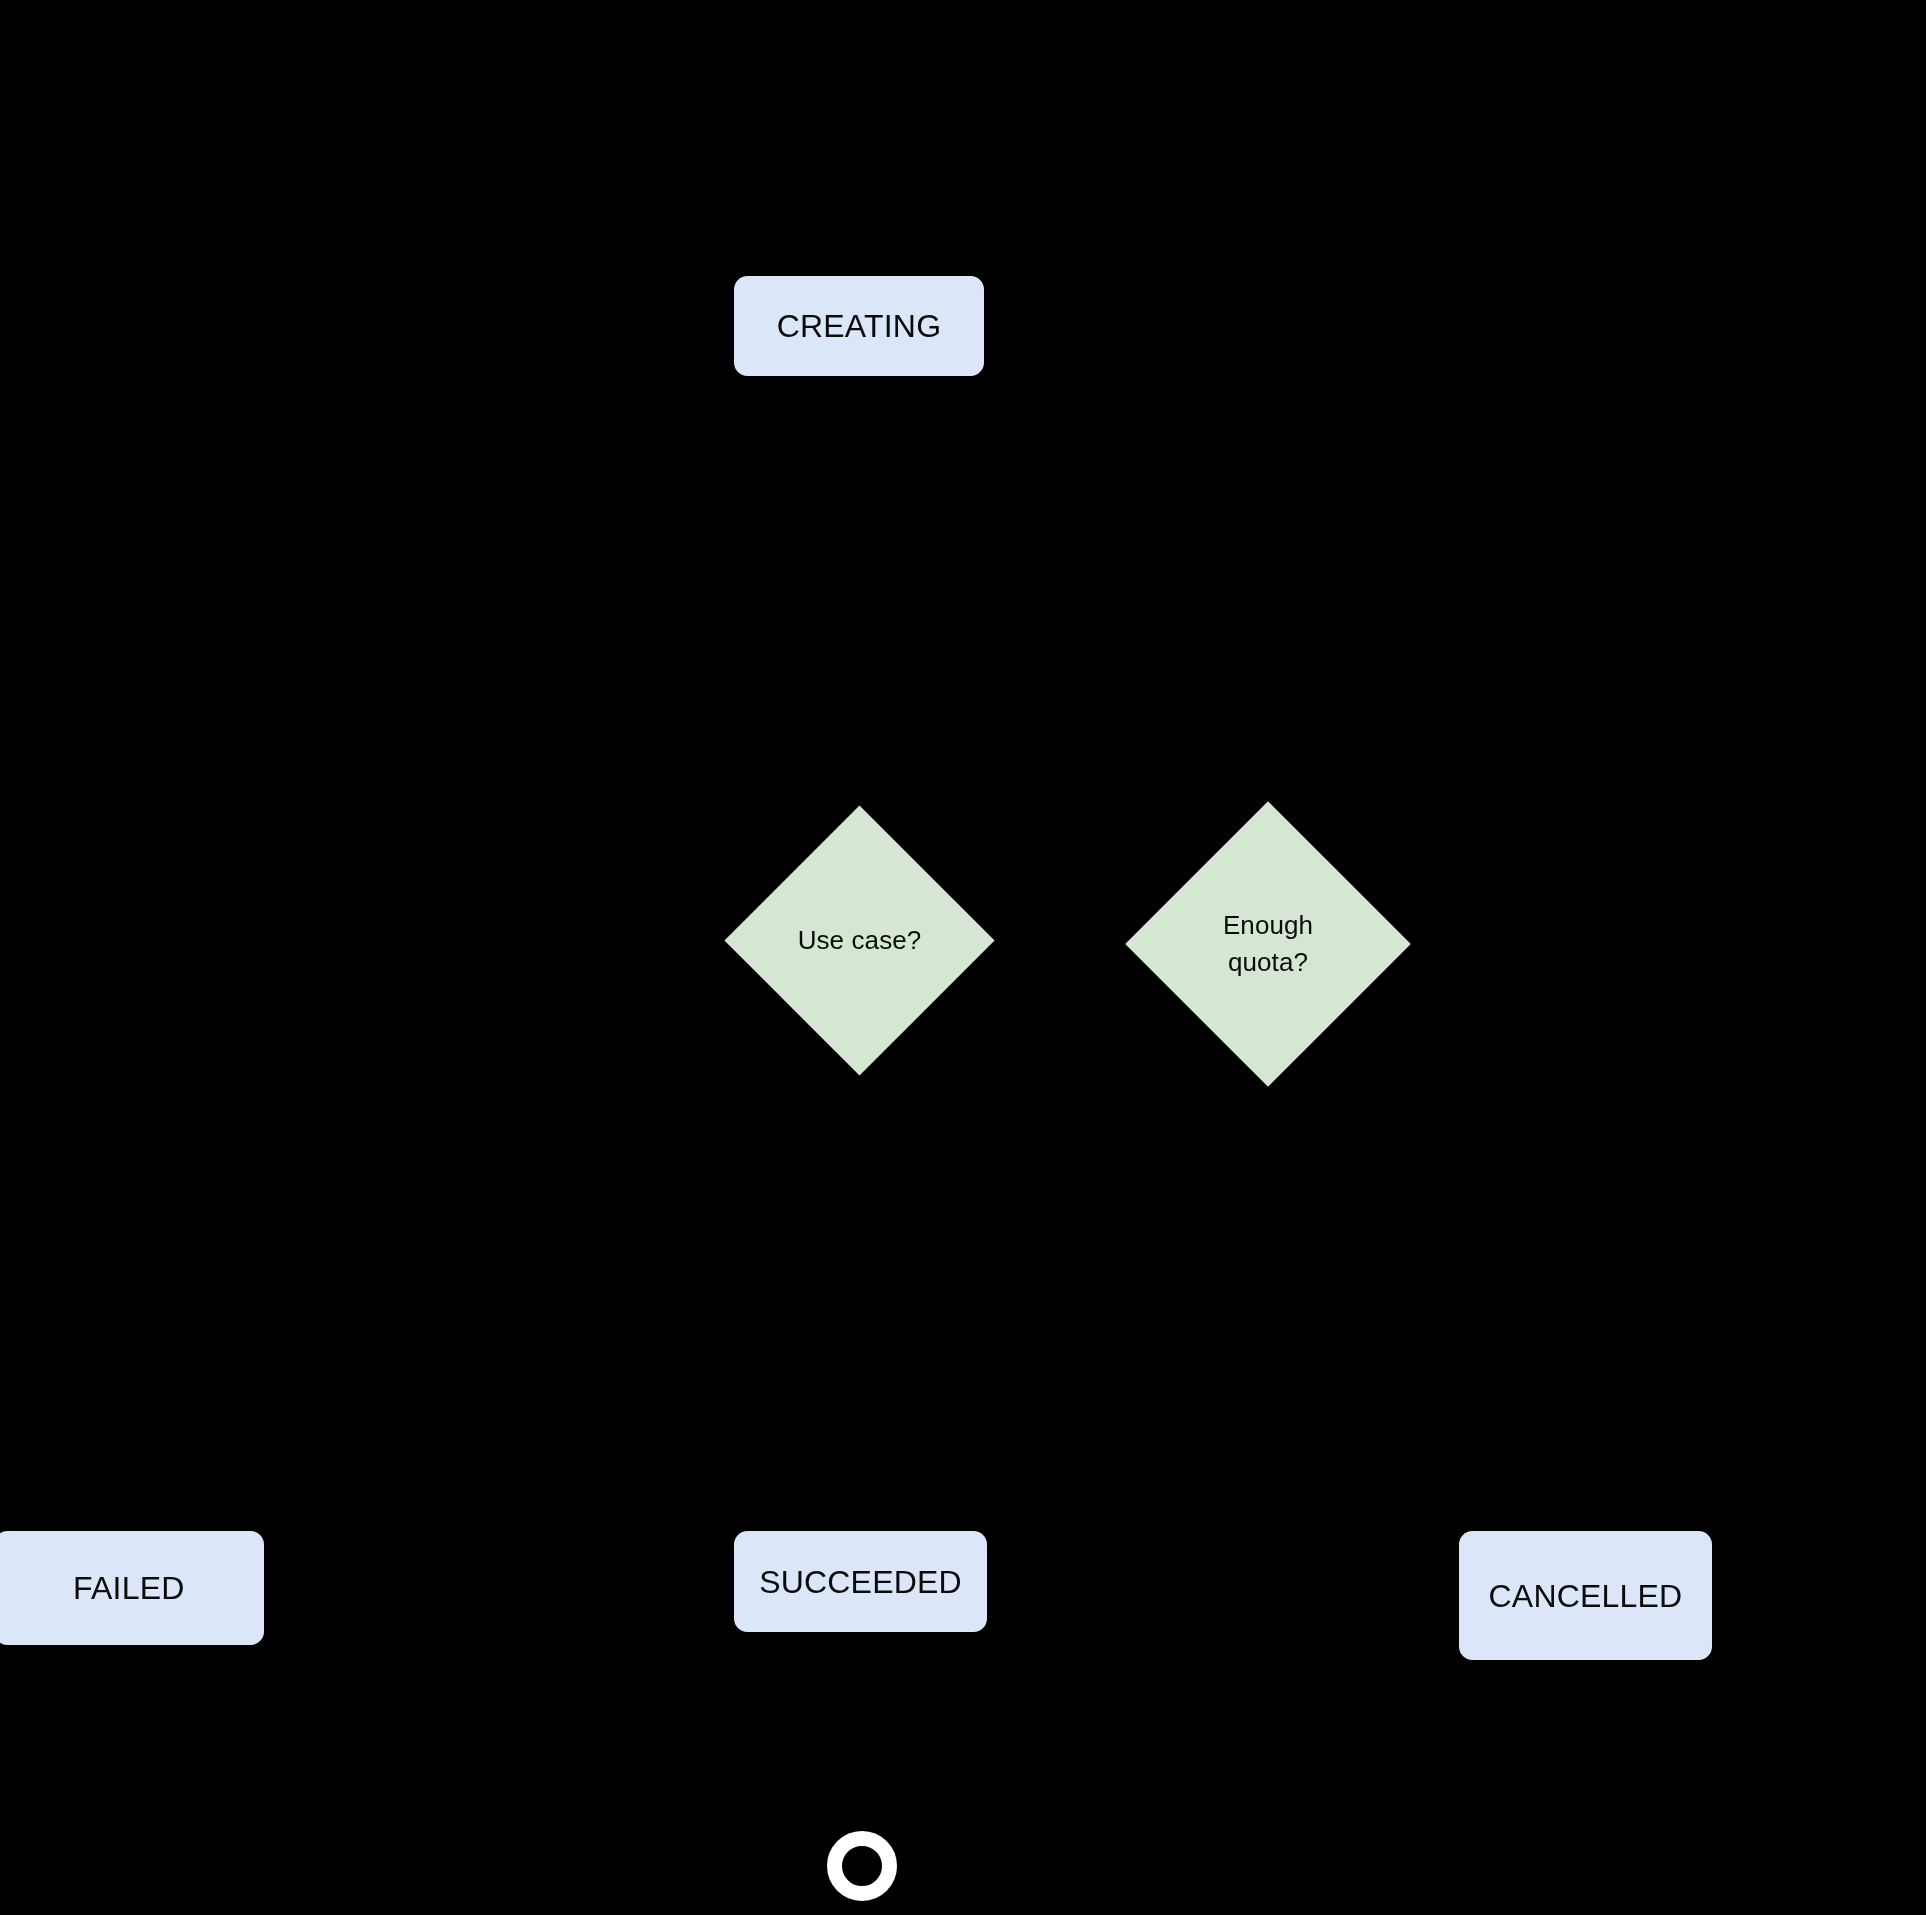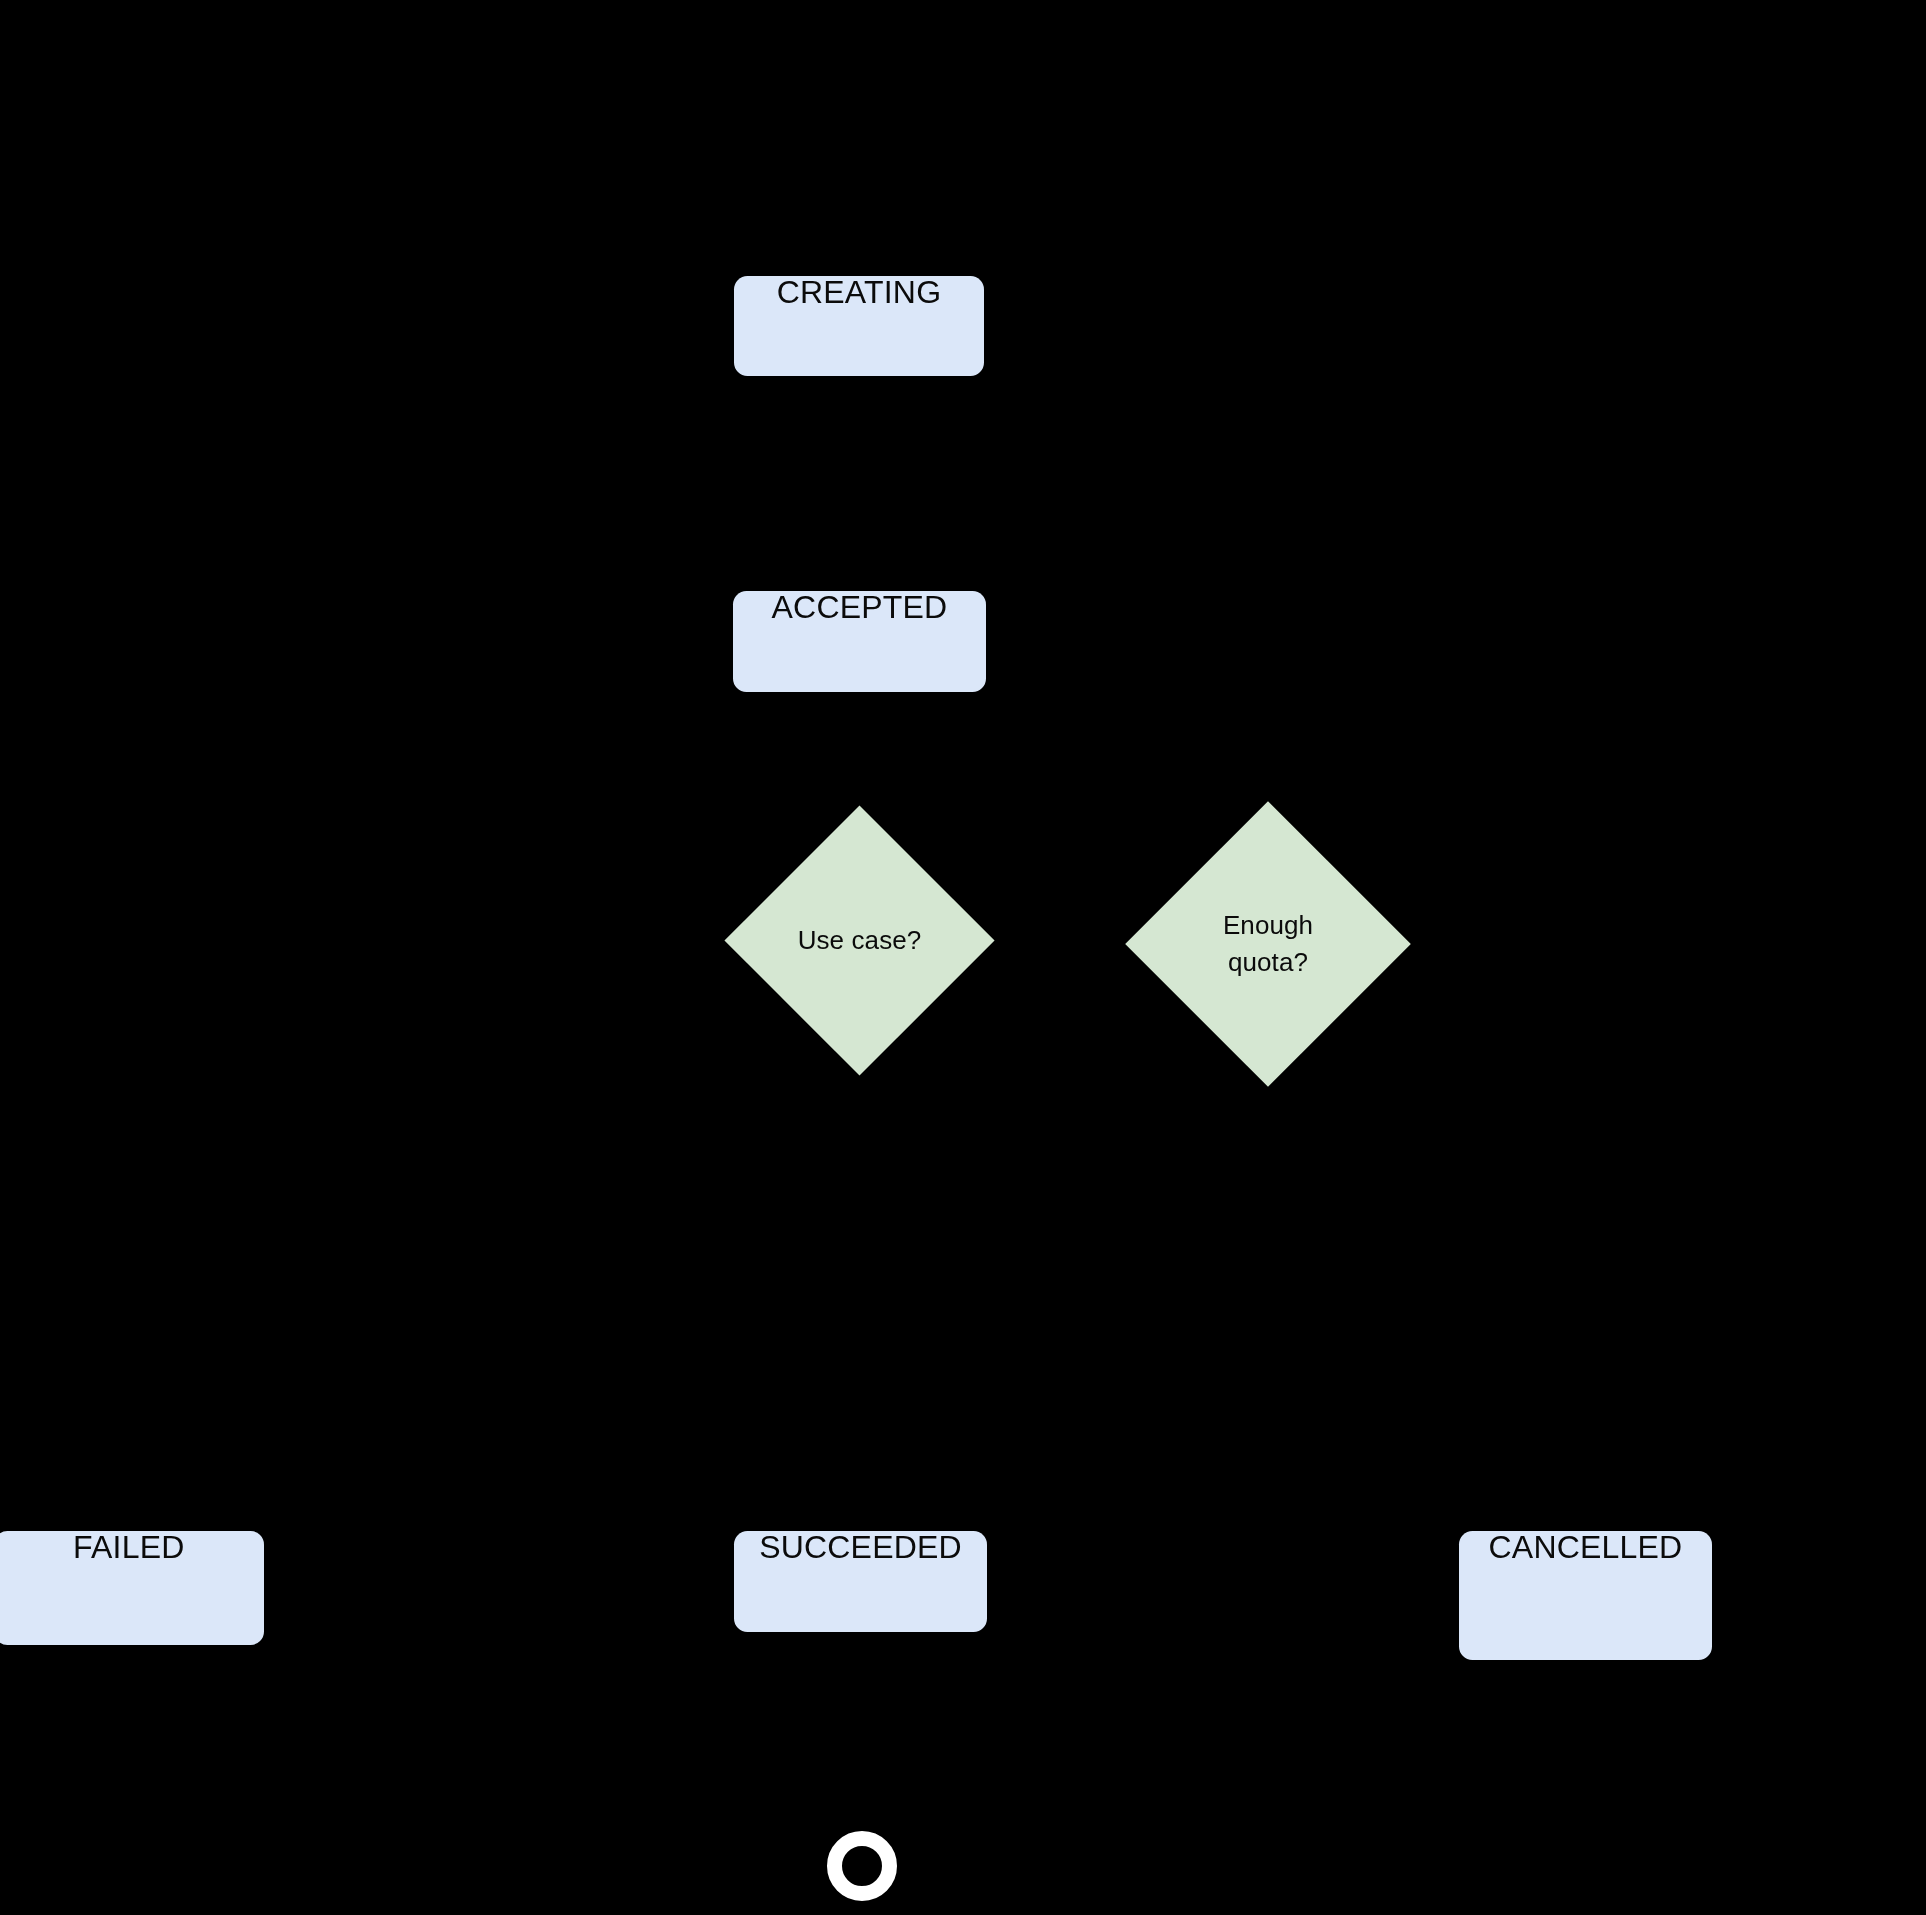--- a/index.html
+++ b/index.html
@@ -21,7 +21,7 @@
   .state-box {
     position: absolute;
     display: flex;
-    align-items: flex-start;
+    align-items: center;
     justify-content: center;
     box-sizing: border-box;
     background: #dbe7f9;

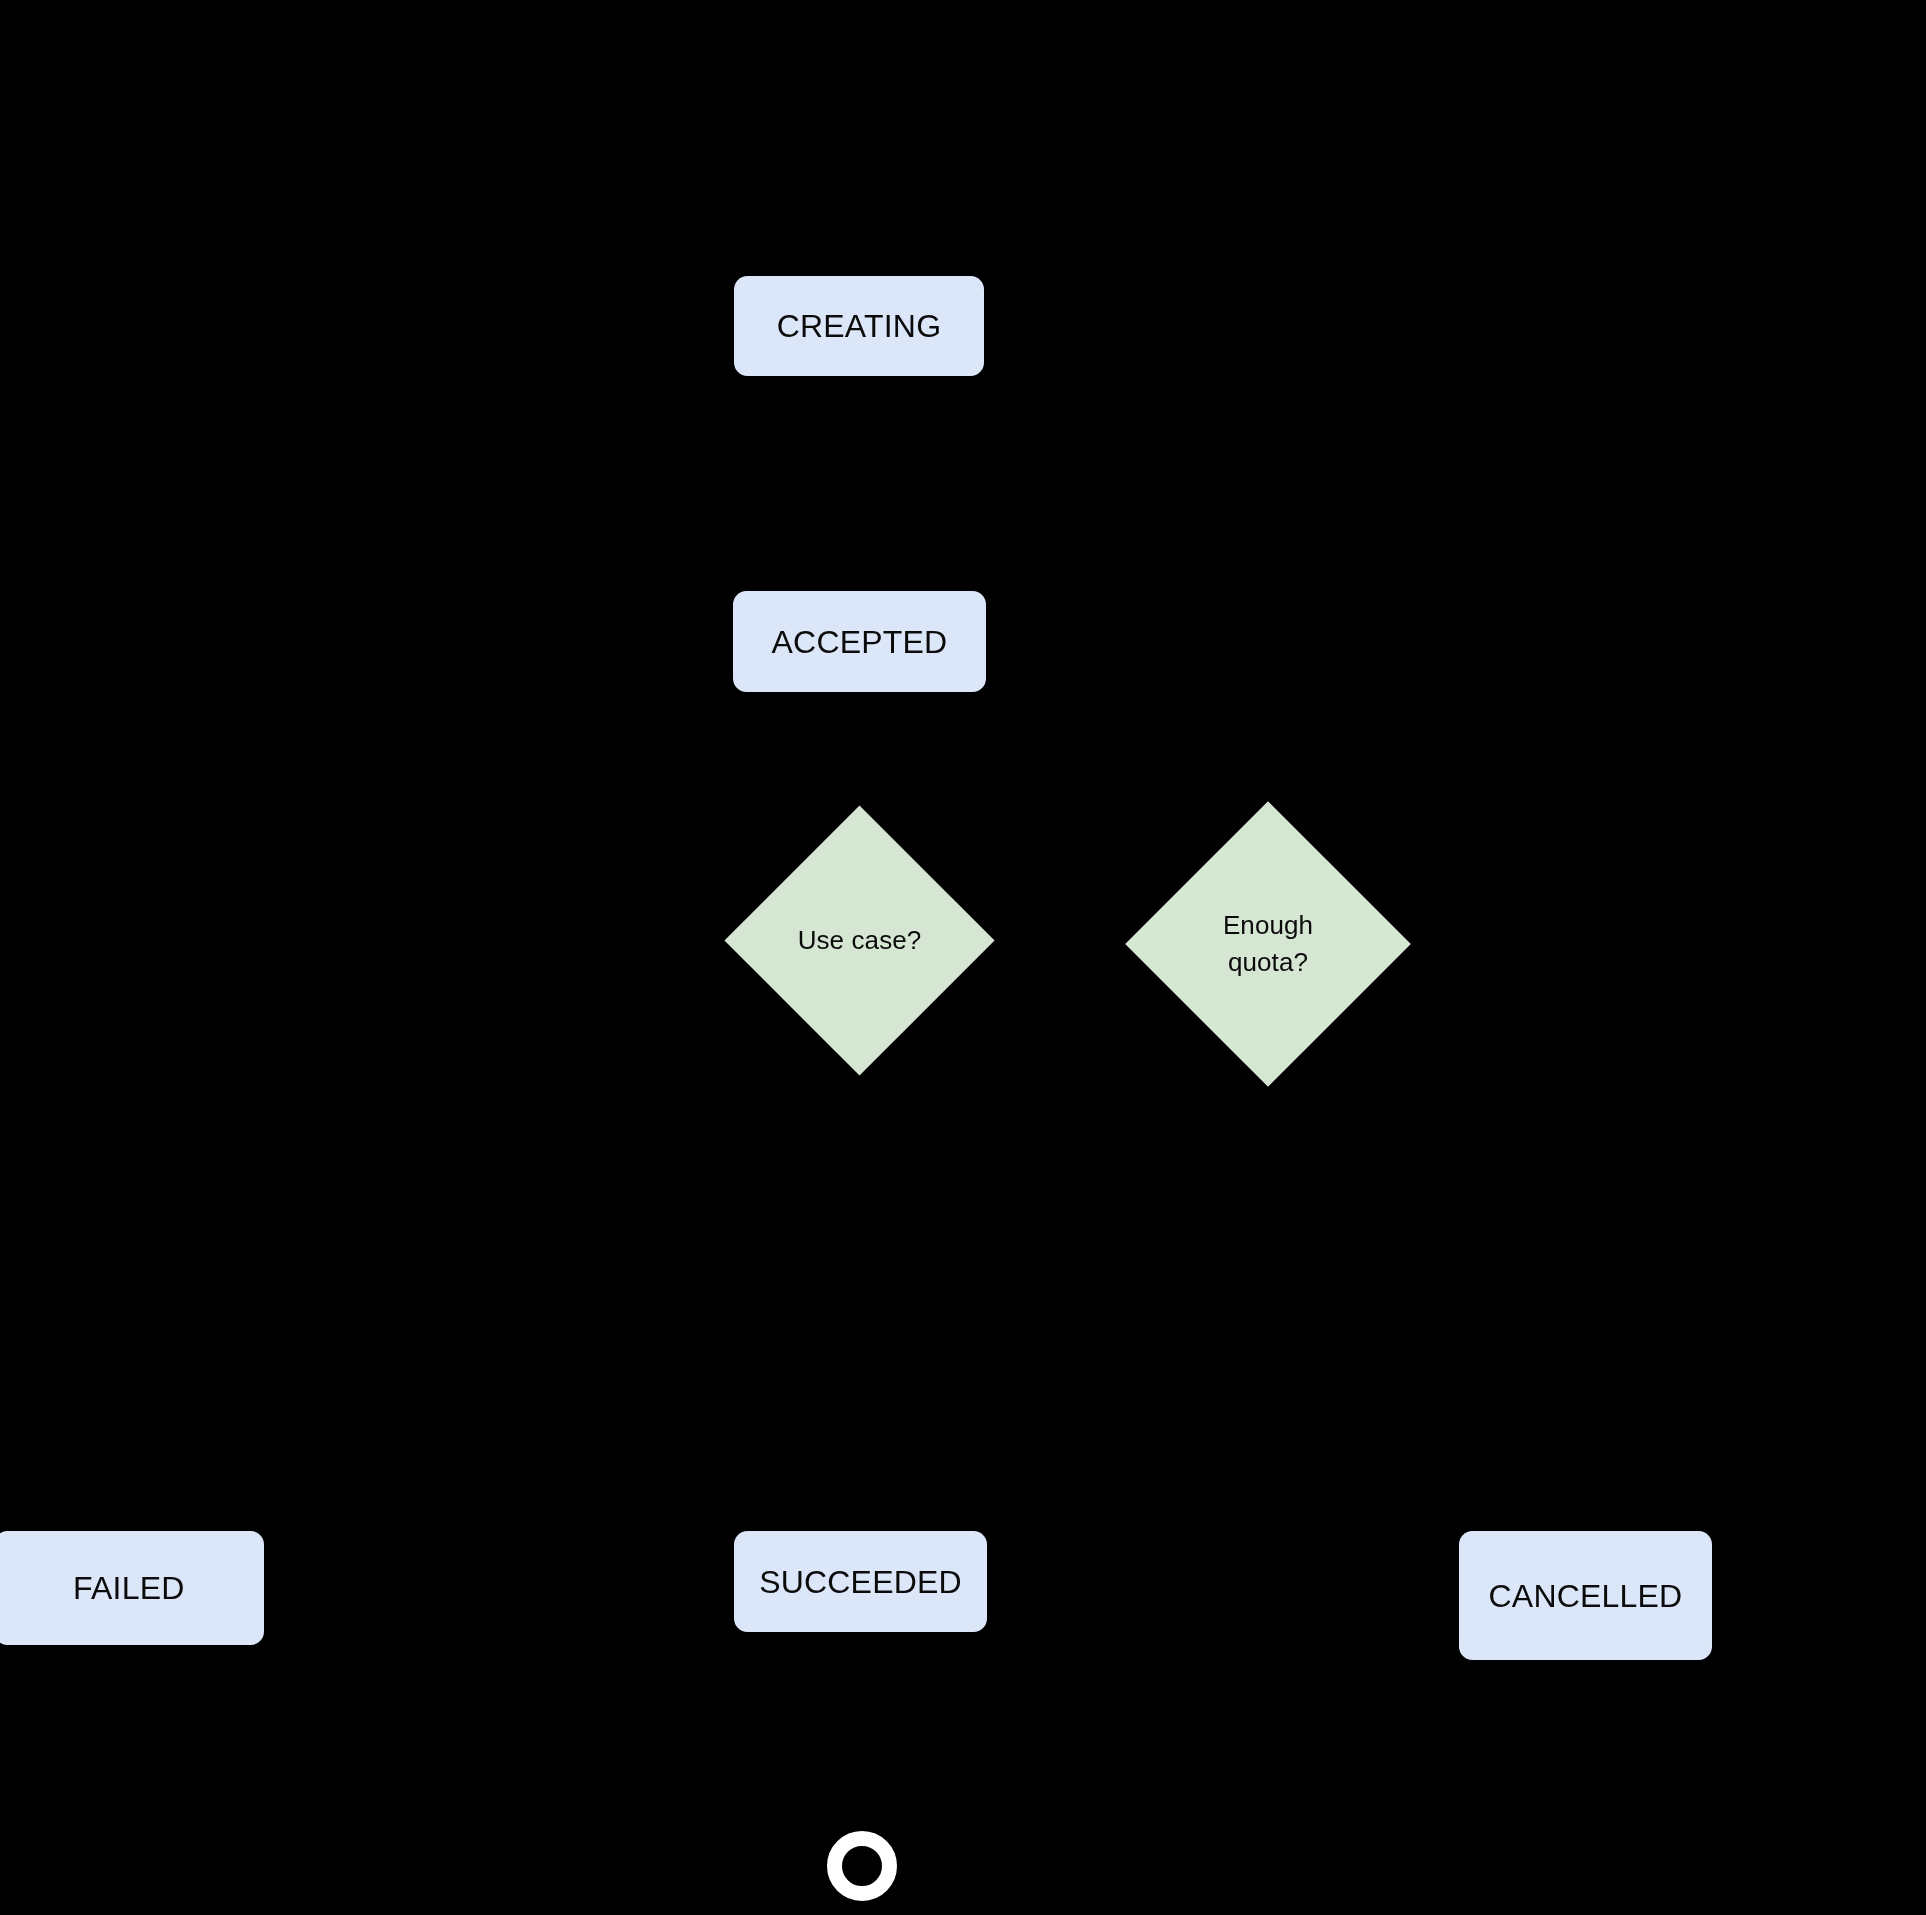--- a/index.html
+++ b/index.html
@@ -102,9 +102,6 @@
     <span>CREATING</span>
   </div>
 
-  <div class="state-box" style="left:733px; top:591px; width:253px; height:101px;">
-    <span>ACCEPTED</span>
-  </div>
 
 
   <div class="decision" style="left:764px; top:845px; width:191px; height:191px;">

